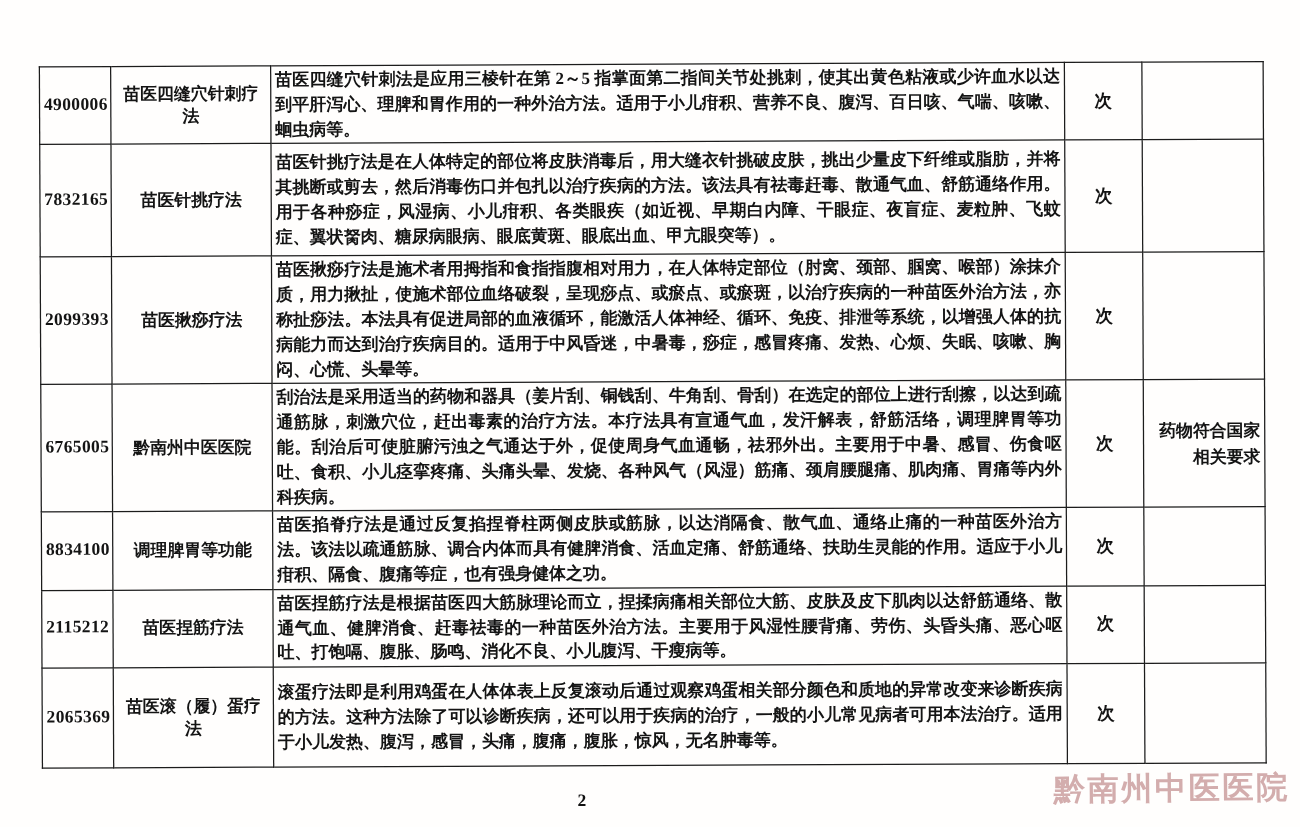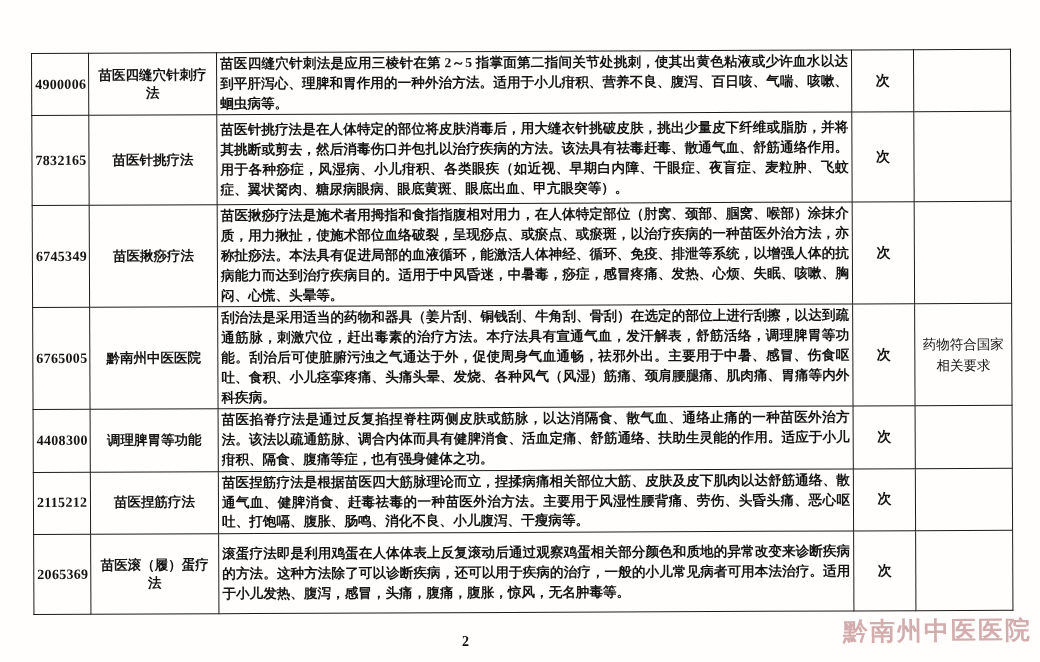--- a/index.html
+++ b/index.html
@@ -135,7 +135,7 @@
           <td class="cell-note"></td>
         </tr>
         <tr style="height:100px;">
-          <td class="cell-code">6745349</td>
+          <td class="cell-code">2099393</td>
           <td class="cell-name">苗医揪痧疗法</td>
           <td class="cell-desc">苗医揪痧疗法是施术者用拇指和食指指腹相对用力，在人体特定部位（肘窝、颈部、腘窝、喉部）涂抹介质，用力揪扯，使施术部位血络破裂，呈现痧点、或瘀点、或瘀斑，以治疗疾病的一种苗医外治方法，亦称扯痧法。本法具有促进局部的血液循环，能激活人体神经、循环、免疫、排泄等系统，以增强人体的抗病能力而达到治疗疾病目的。适用于中风昏迷，中暑毒，痧症，感冒疼痛、发热、心烦、失眠、咳嗽、胸闷、心慌、头晕等。</td>
           <td class="cell-unit">次</td>

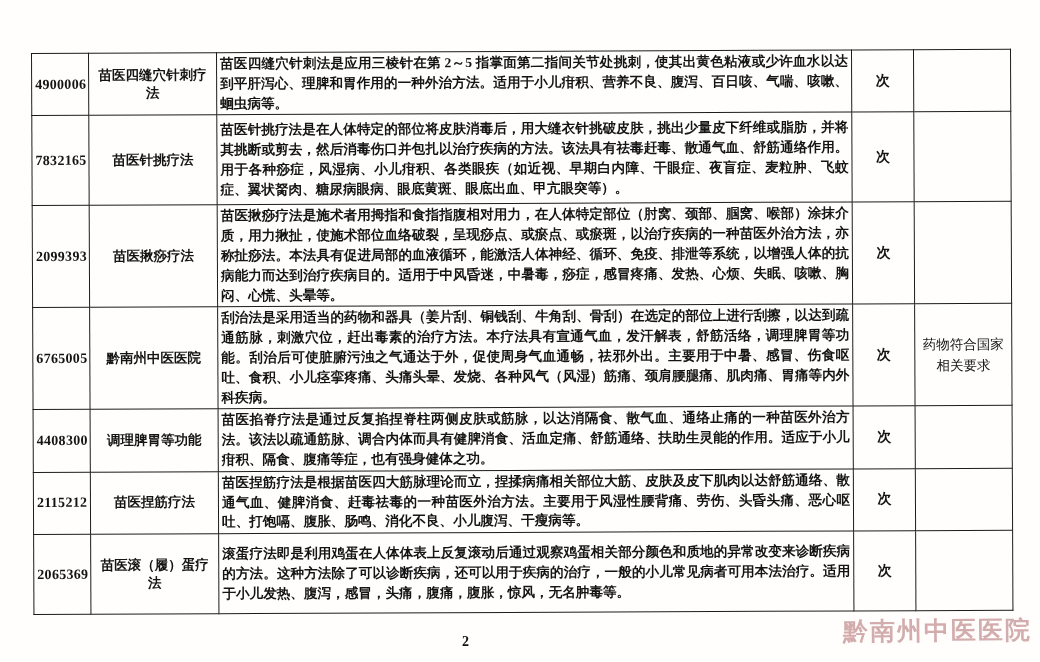--- a/index.html
+++ b/index.html
@@ -75,8 +75,8 @@
     font-size: 14px;
   }
   td.cell-note {
-    text-align: center;
-    font-weight: 400;
+    text-align: right;
+    font-weight: 700;
     font-size: 13.5px;
     line-height: 21px;
     padding: 2px 6px;

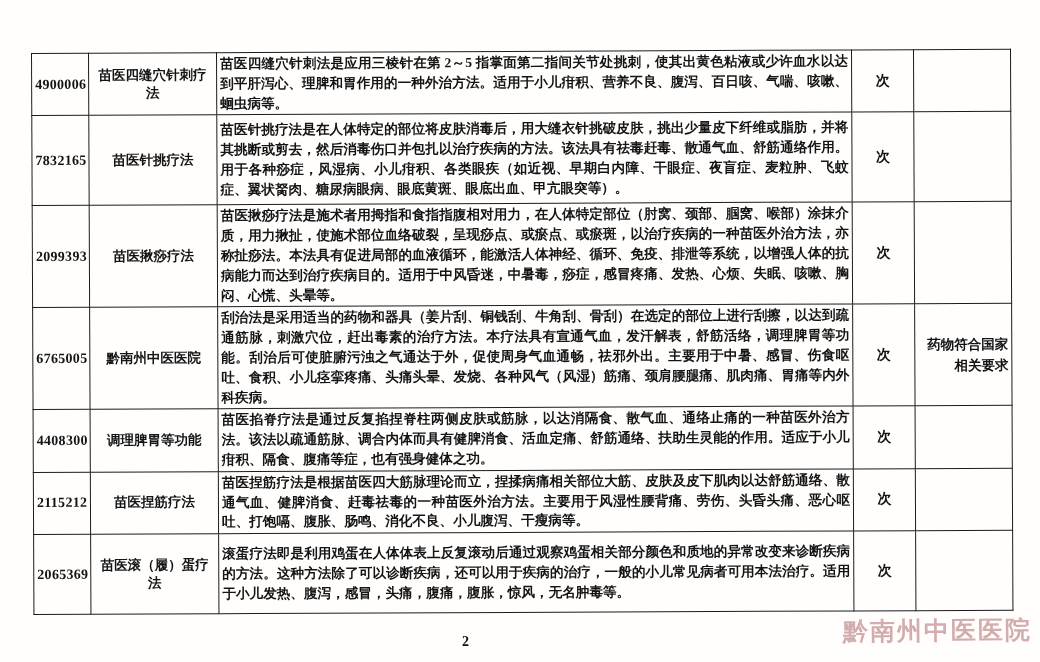--- a/index.html
+++ b/index.html
@@ -149,7 +149,7 @@
           <td class="cell-note">药物符合国家相关要求</td>
         </tr>
         <tr style="height:62px;">
-          <td class="cell-code">4408300</td>
+          <td class="cell-code">8834100</td>
           <td class="cell-name">调理脾胃等功能</td>
           <td class="cell-desc">苗医掐脊疗法是通过反复掐捏脊柱两侧皮肤或筋脉，以达消隔食、散气血、通络止痛的一种苗医外治方法。该法以疏通筋脉、调合内体而具有健脾消食、活血定痛、舒筋通络、扶助生灵能的作用。适应于小儿疳积、隔食、腹痛等症，也有强身健体之功。</td>
           <td class="cell-unit">次</td>

